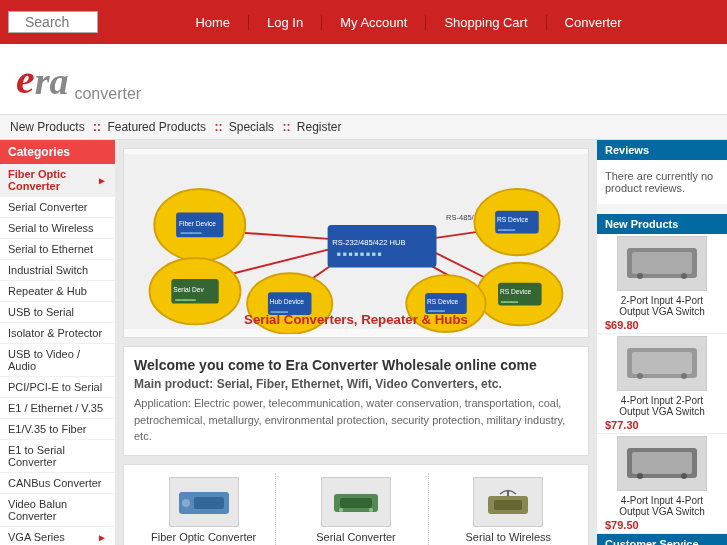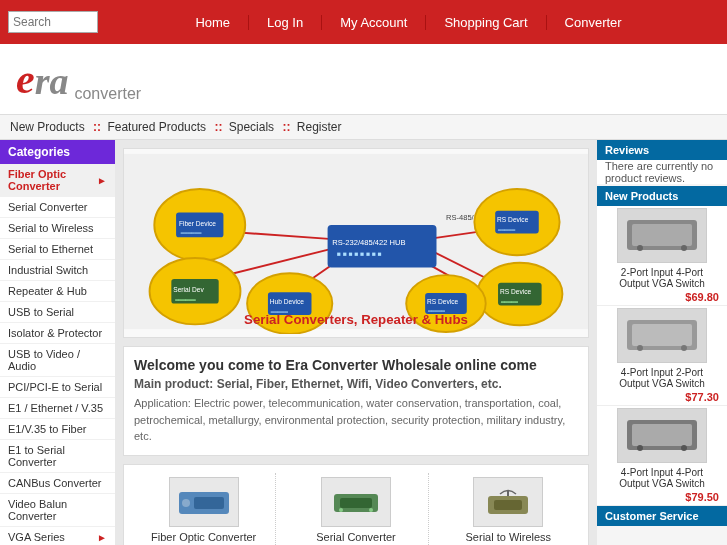--- a/index.html
+++ b/index.html
@@ -17,8 +17,8 @@
       width: 90px;
       height: 22px;
       border: 1px solid #aaa;
-      padding: 2px 4px;
-      font-size: 12px;
+      padding: 2px 16px;
+      font-size: 14px;
     }
     .top-nav {
       flex: 1;

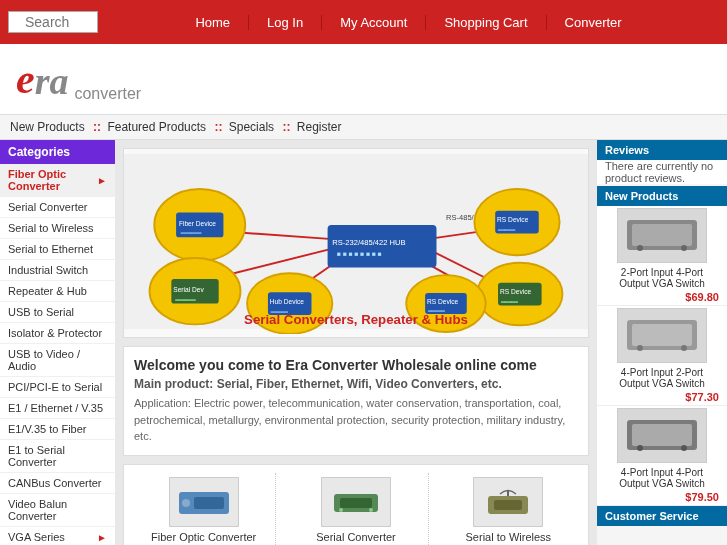--- a/index.html
+++ b/index.html
@@ -73,7 +73,7 @@
       background: #fff;
     }
     .sidebar-header {
-      background: #6d28d9;
+      background: #ef4444;
       color: white;
       font-weight: bold;
       padding: 5px 8px;

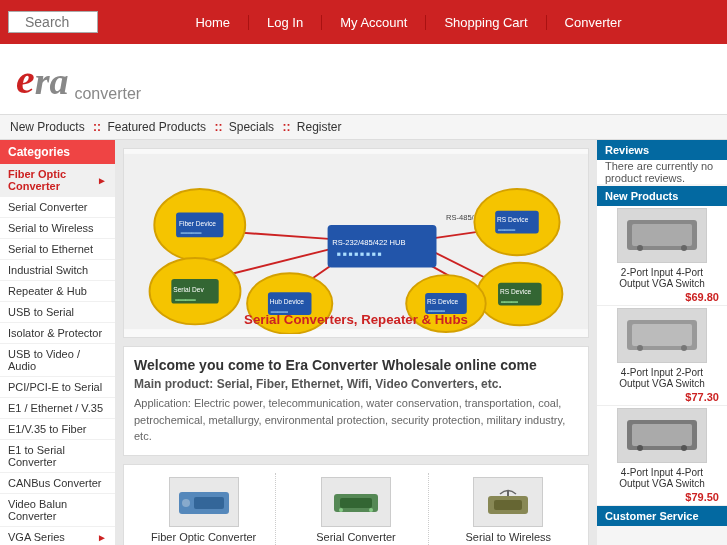--- a/index.html
+++ b/index.html
@@ -178,11 +178,11 @@
       font-size: 11px;
     }
     .right-section-content {
-      padding: 0 8px;
+      padding: 10px 8px;
       font-size: 11px;
       color: #555;
       background: white;
-      margin-bottom: 2px;
+      margin-bottom: 10px;
     }
     .right-product {
       background: white;

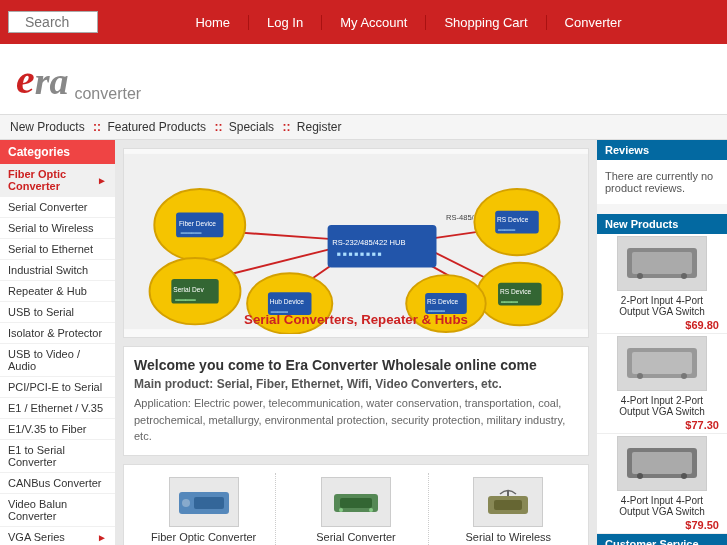--- a/index.html
+++ b/index.html
@@ -212,7 +212,7 @@
       font-size: 11px;
       color: #cc2222;
       font-weight: bold;
-      text-align: right;
+      text-align: left;
     }
   </style>
 </head>

